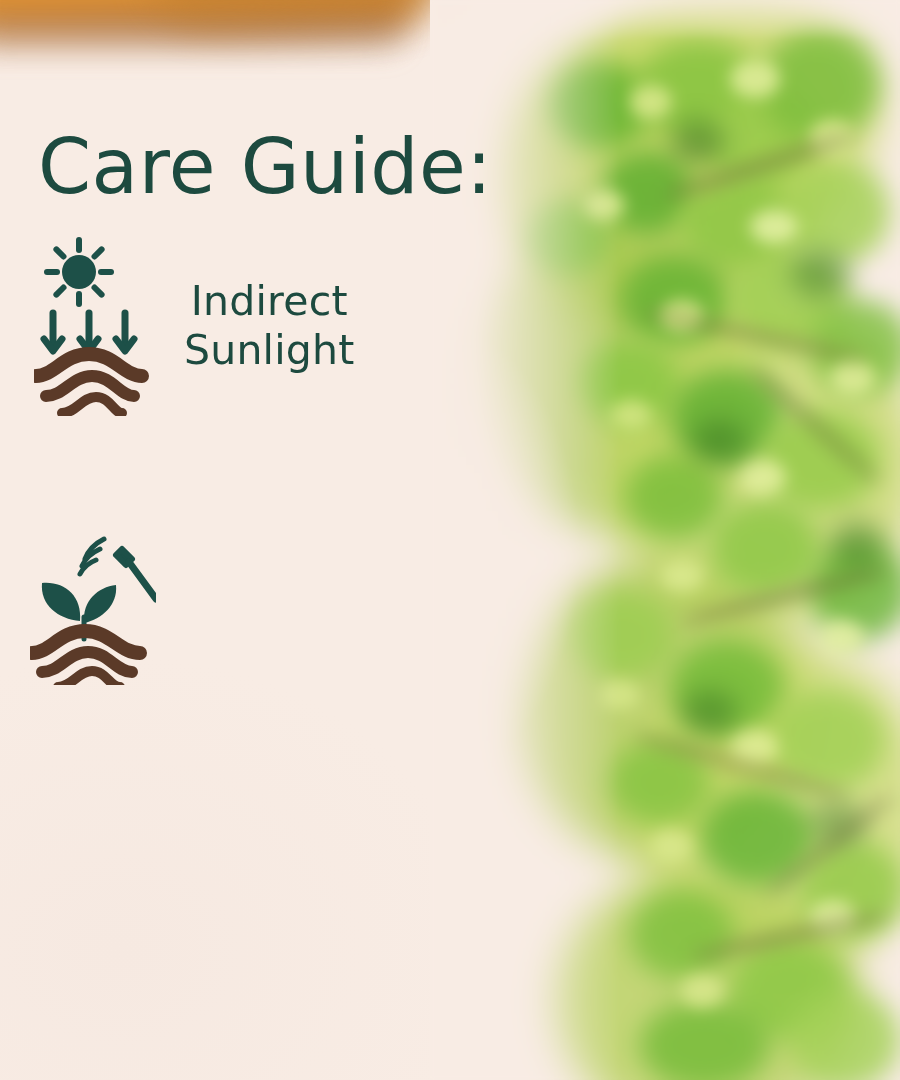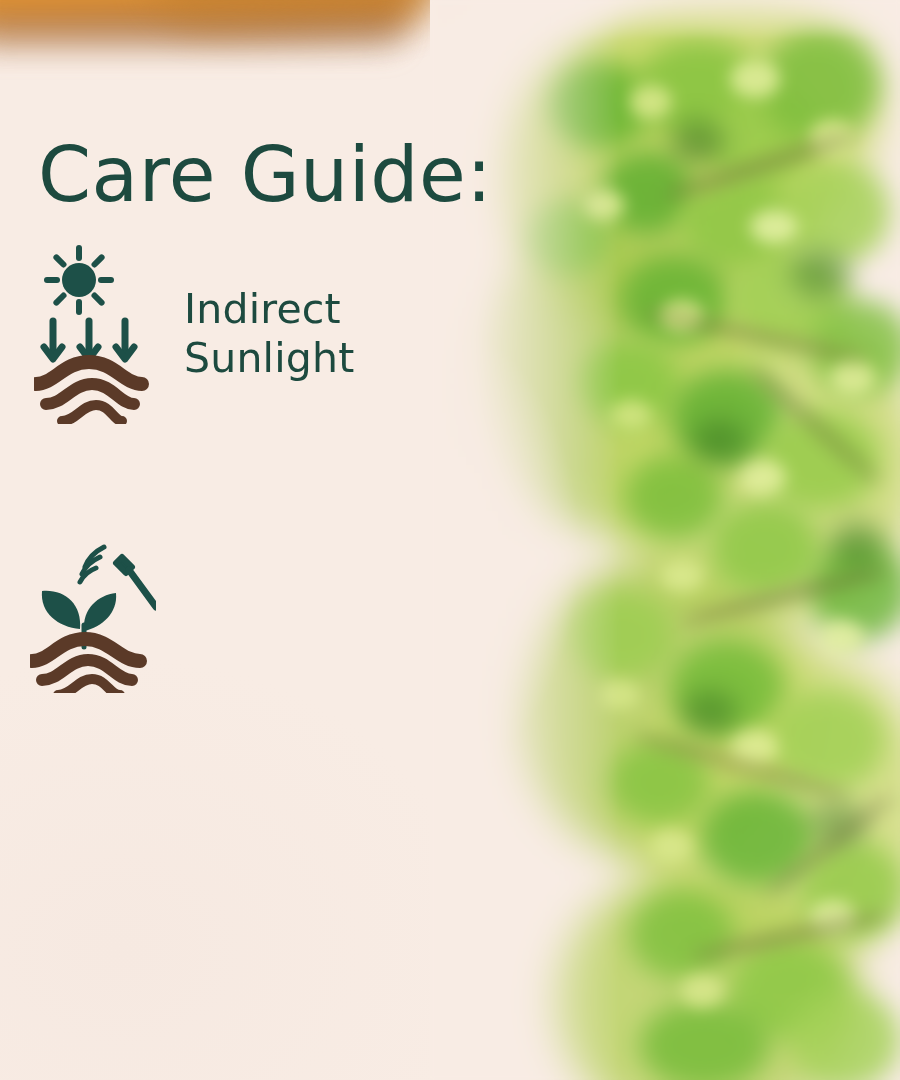--- a/index.html
+++ b/index.html
@@ -96,7 +96,7 @@
   .content {
     position: absolute;
     left: 0;
-    top: 8px;
+    top: 0;
     width: 560px;
     height: 860px;
   }

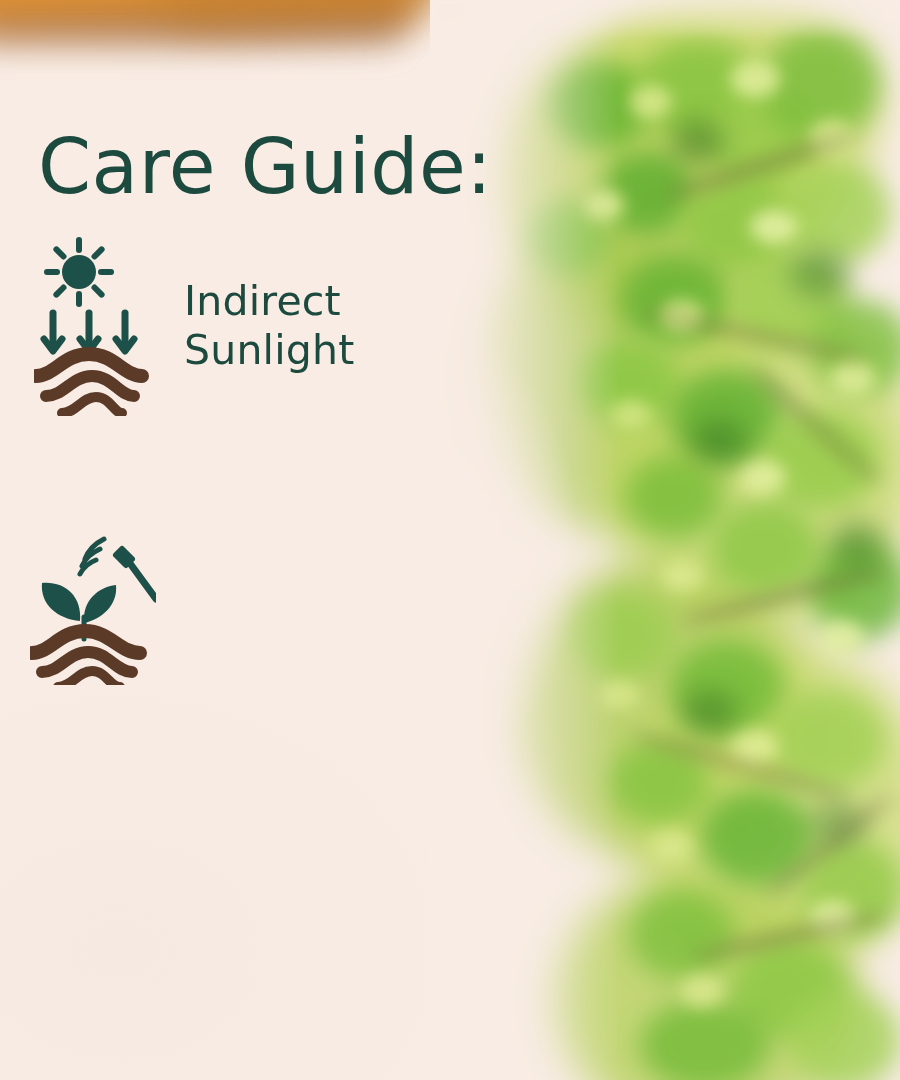--- a/index.html
+++ b/index.html
@@ -118,6 +118,7 @@
     position: absolute;
     display: flex;
     align-items: center;
+    text-align: center;
   }
   .care-row.row-1 { left: 34px; top: 236px; }
   .care-row.row-2 { left: 30px; top: 525px; }

